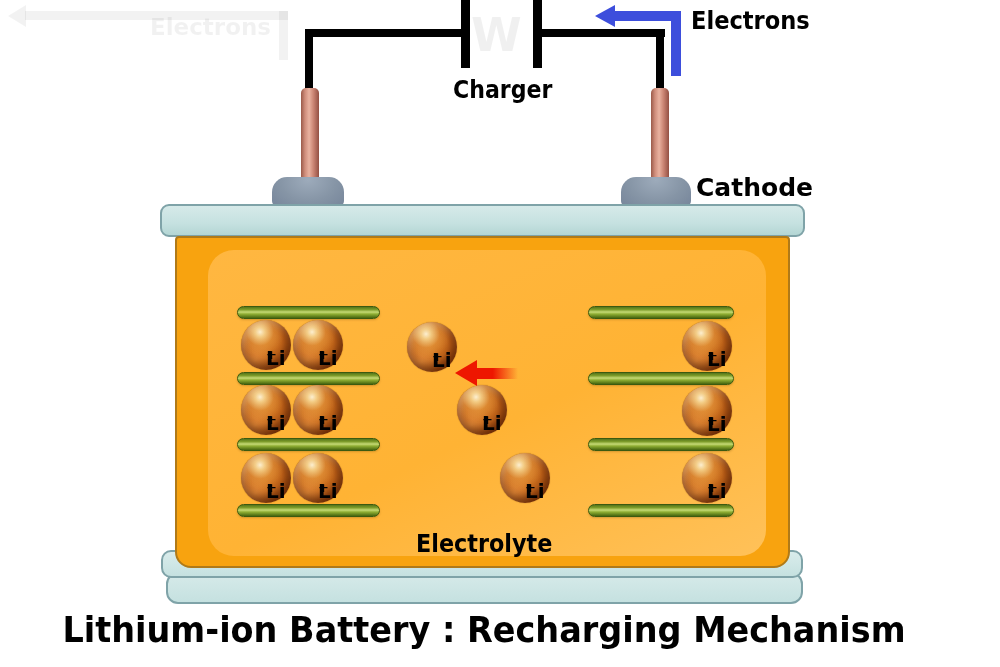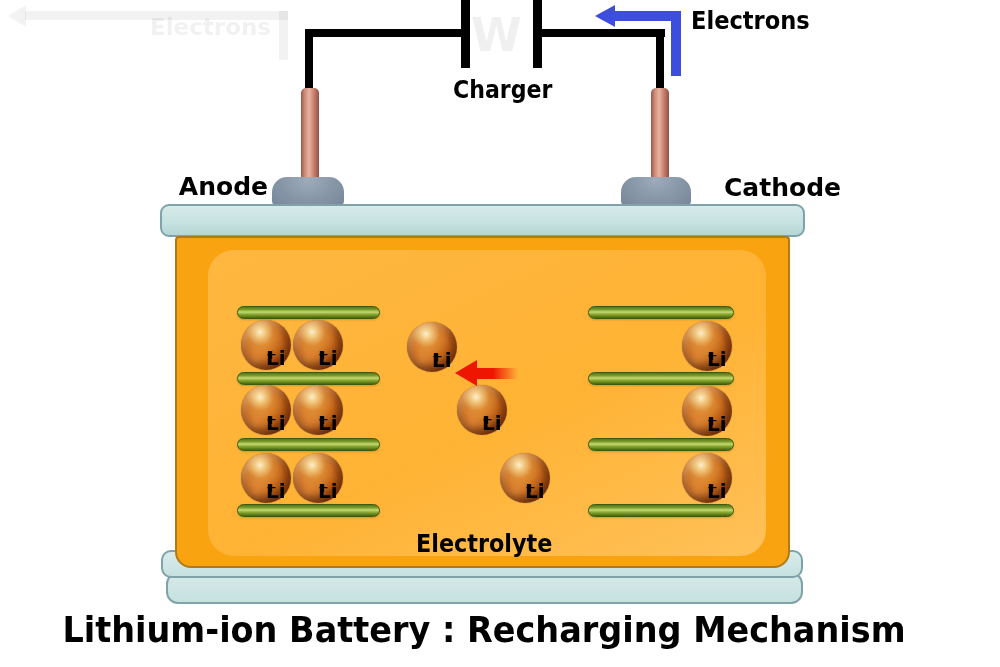--- a/index.html
+++ b/index.html
@@ -113,7 +113,6 @@
   <div class="rod r"></div>
   <div class="cap l"></div>
   <div class="cap r"></div>
-  <div class="lbl lbl-anode">Anode</div>
   <div class="lbl lbl-cathode">Cathode</div>
 
   <div class="base-low"></div>

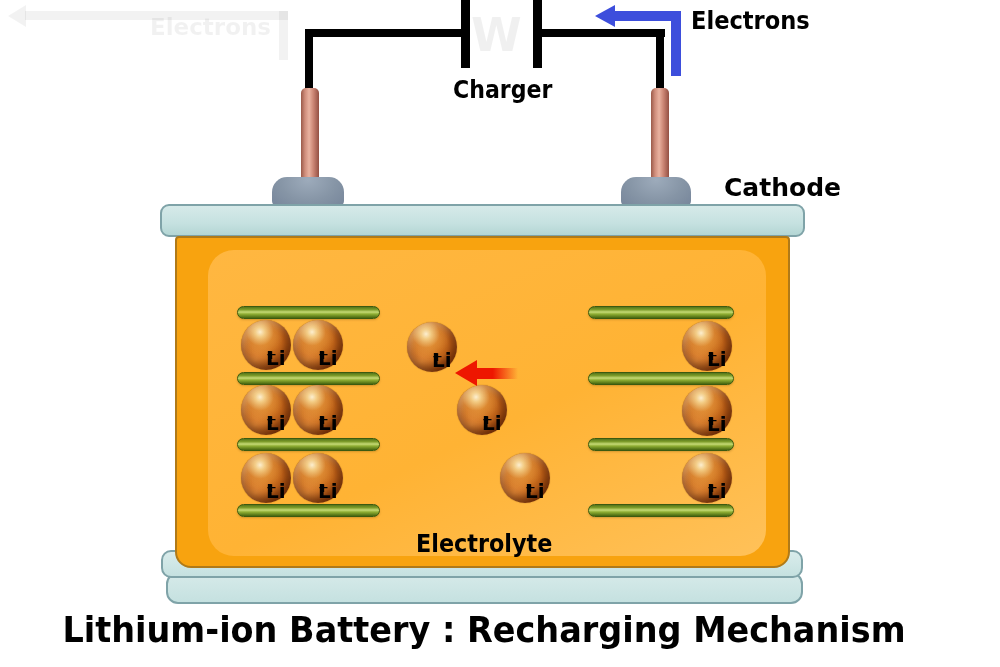--- a/index.html
+++ b/index.html
@@ -36,7 +36,7 @@
   .lbl-electrons{left:691px;top:7px;font-size:24px;transform:scaleX(.94);transform-origin:left top;}
   .lbl-charger{left:453px;top:76px;font-size:24px;transform:scaleX(.92);transform-origin:left top;}
   .lbl-anode{left:130px;top:172px;width:138px;font-size:25px;text-align:right;}
-  .lbl-cathode{left:696px;top:173px;font-size:25px;margin-left:28px;}
+  .lbl-cathode{left:696px;top:173px;font-size:25px;}
   .lbl-electrolyte{left:416px;top:530px;font-size:24px;transform:scaleX(.93);transform-origin:left top;}
   .title{left:-16px;top:609px;width:1000px;text-align:center;font-size:36px;
          transform:scaleX(.93);transform-origin:center top;}

